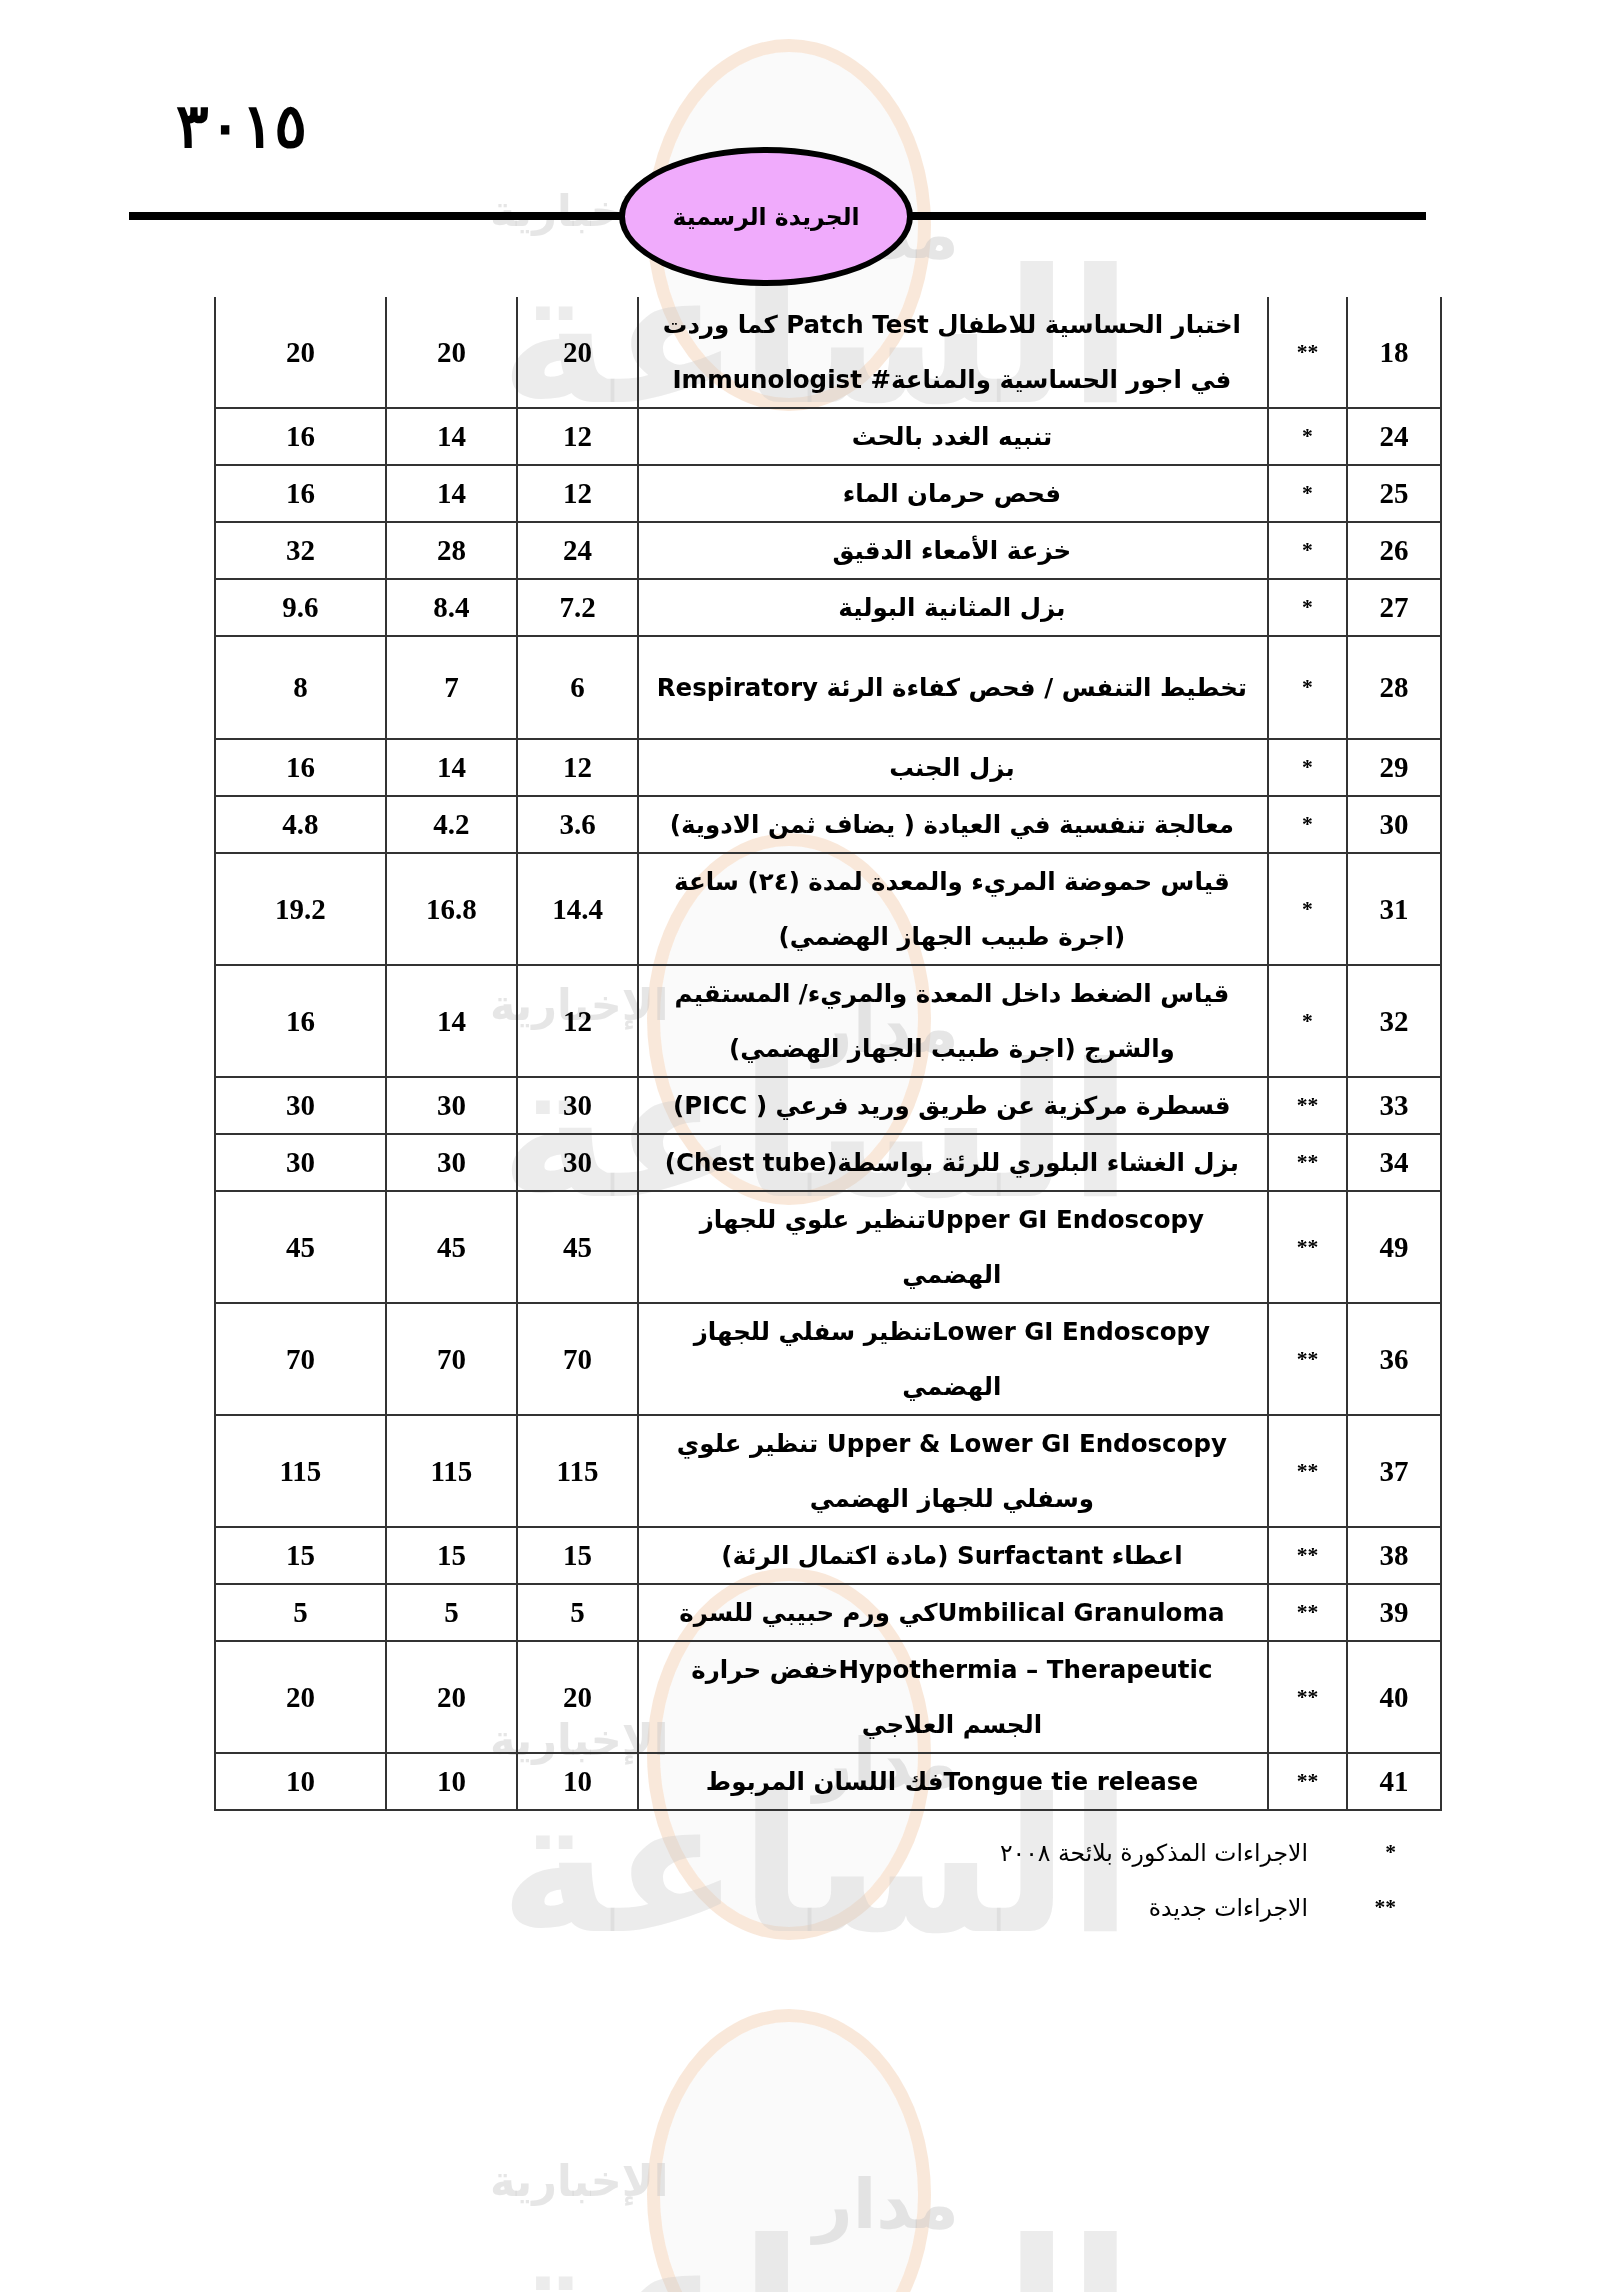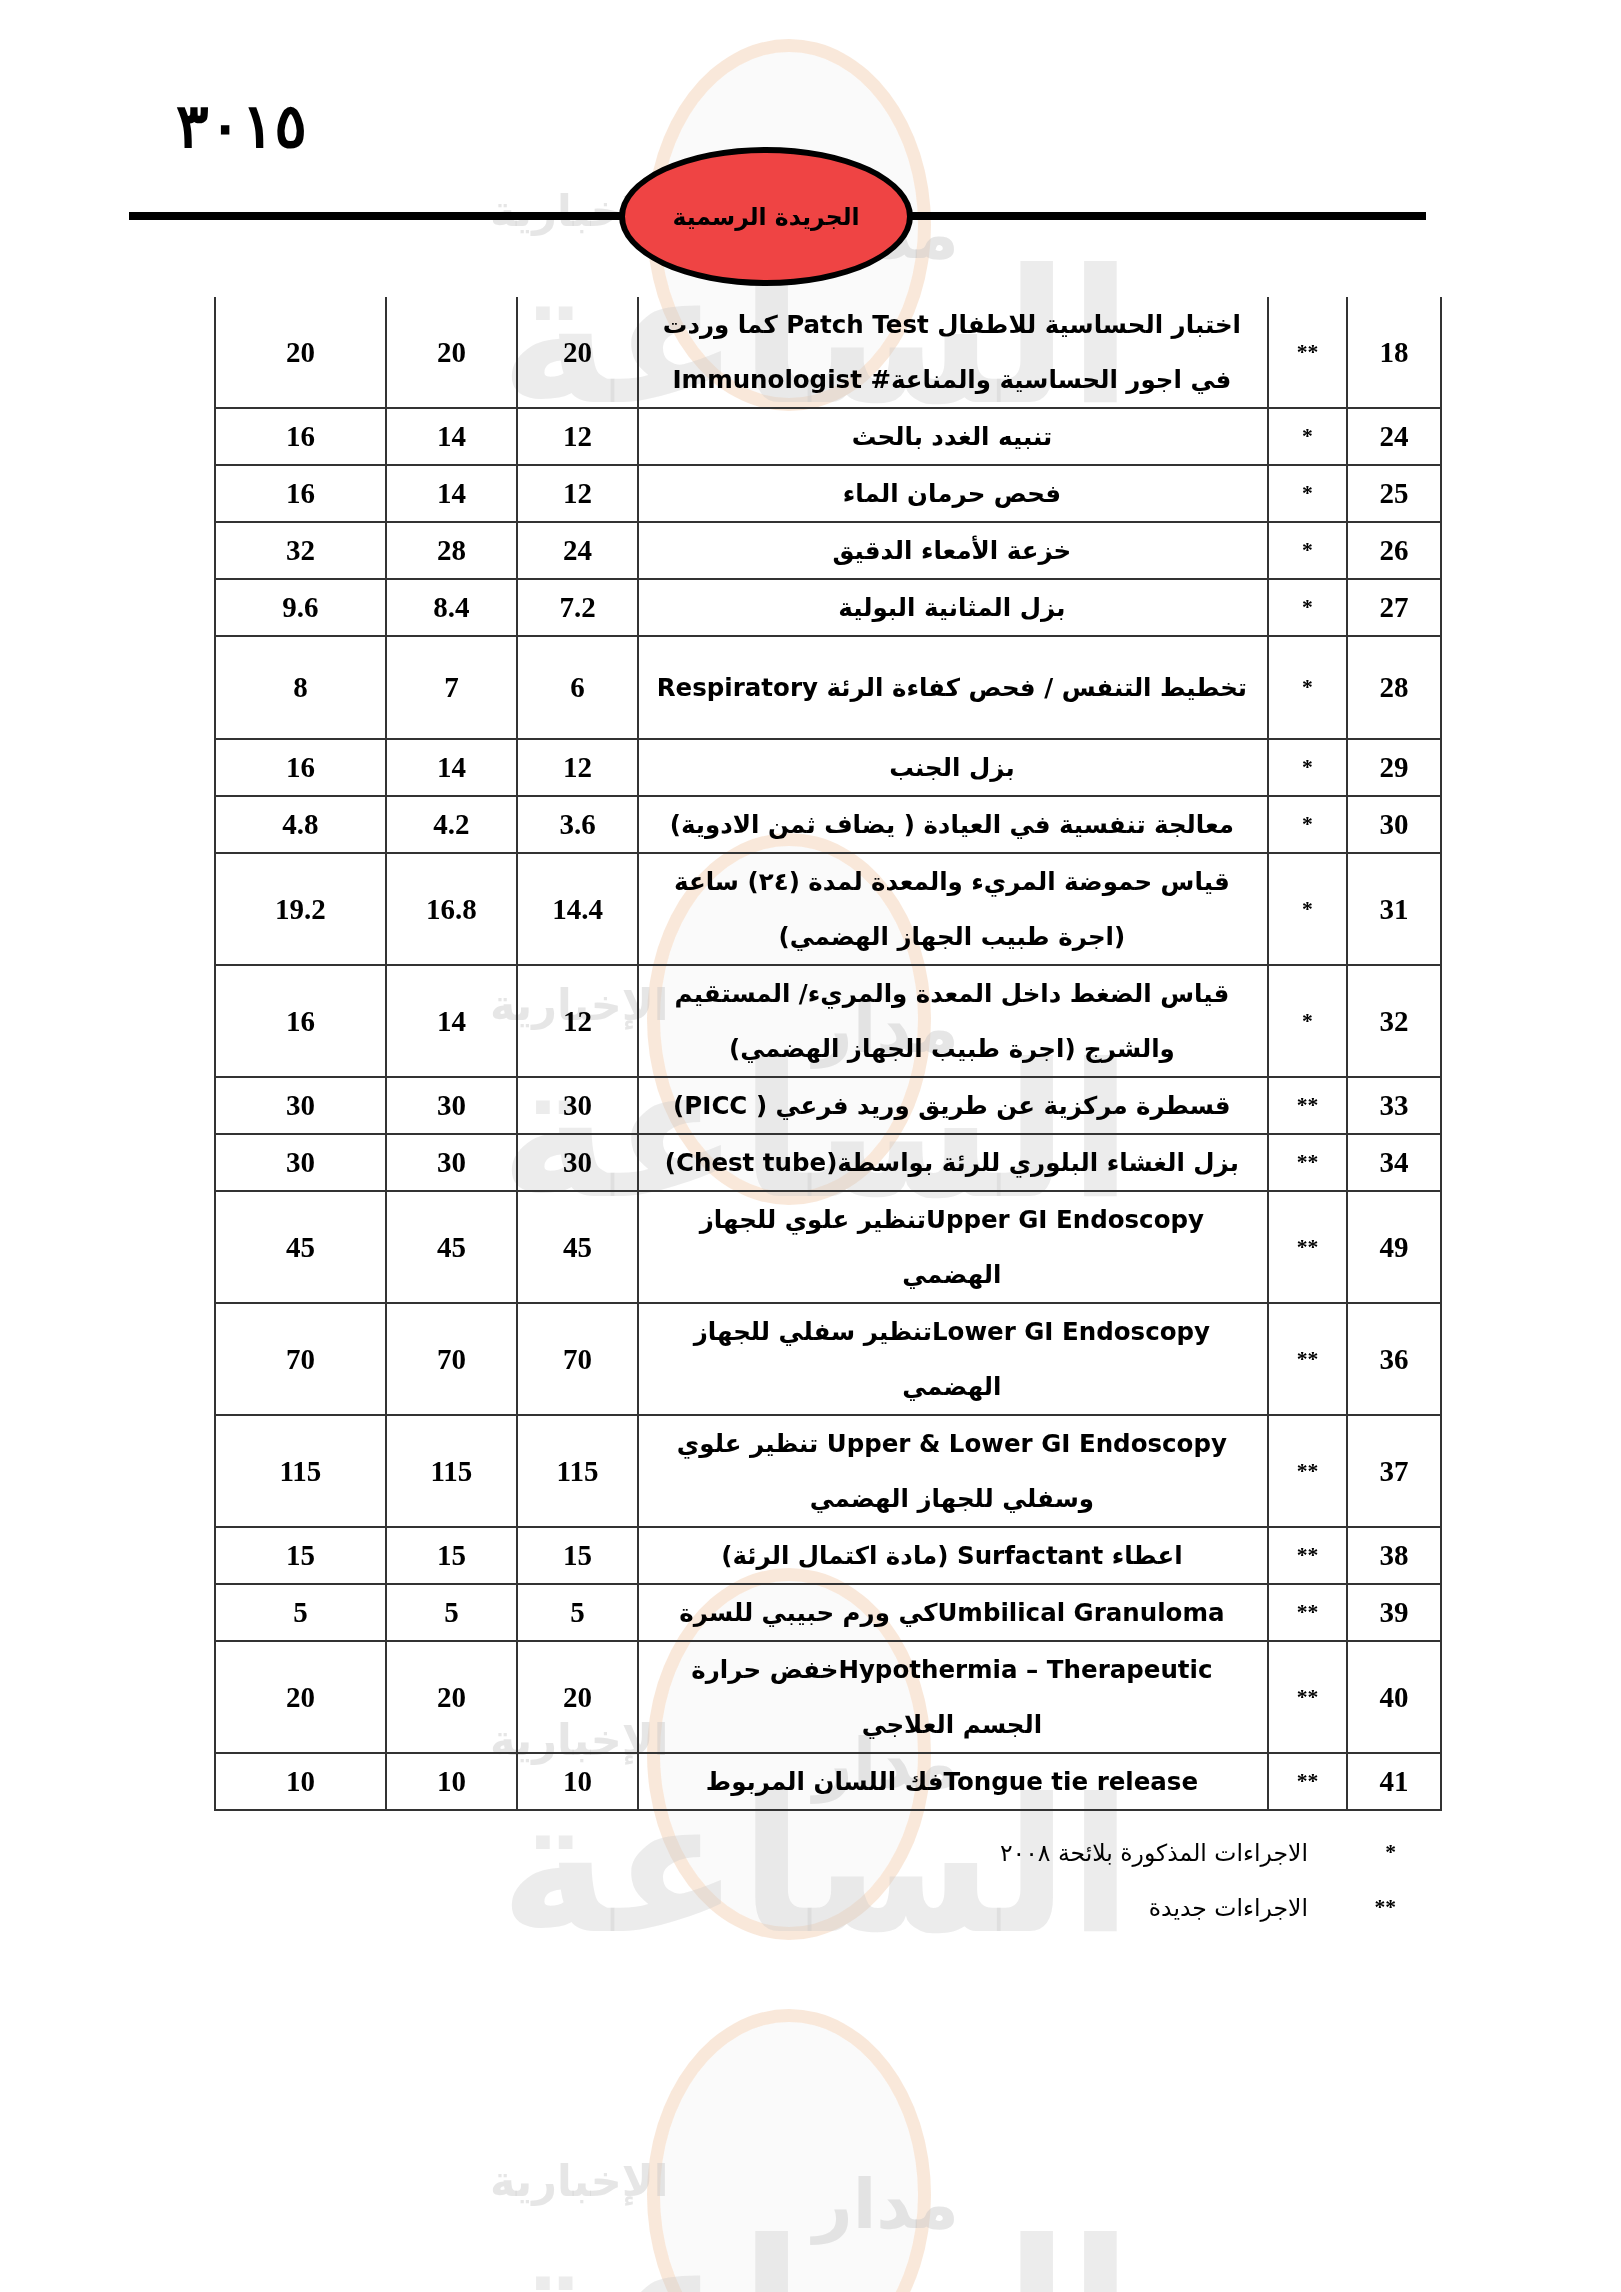--- a/index.html
+++ b/index.html
@@ -16,7 +16,7 @@
   .page-number { position:absolute; left:176px; top:90px; font:bold 61px "DejaVu Serif", serif; letter-spacing:2px; }
   .rule { position:absolute; left:129px; top:212px; width:1297px; height:7.8px; background:#000; }
   .oval { position:absolute; left:619px; top:147px; width:294px; height:139px; border:6.9px solid #000; border-radius:50%;
-          background:#ef4444; box-sizing:border-box; display:flex; align-items:center; justify-content:center; }
+          background:#f0abfc; box-sizing:border-box; display:flex; align-items:center; justify-content:center; }
   .oval span { font:bold 23.5px "DejaVu Sans", sans-serif; direction:rtl; }
 
   table.fees { position:absolute; left:214px; top:297px; width:1228px; border-collapse:collapse; direction:rtl; }

